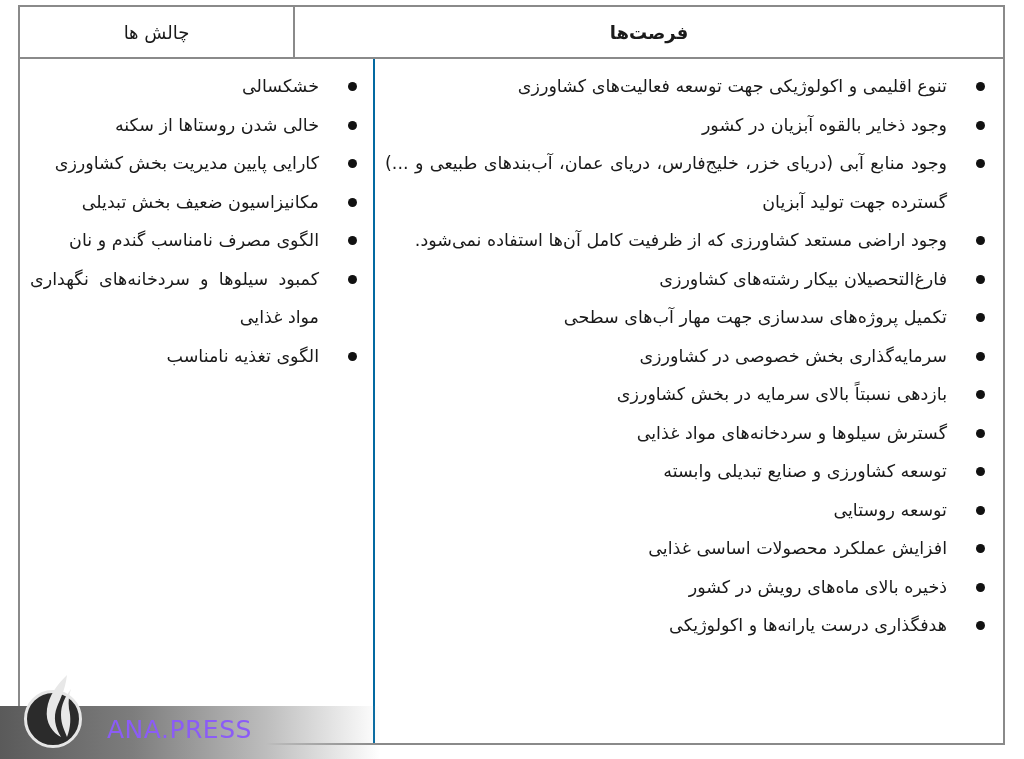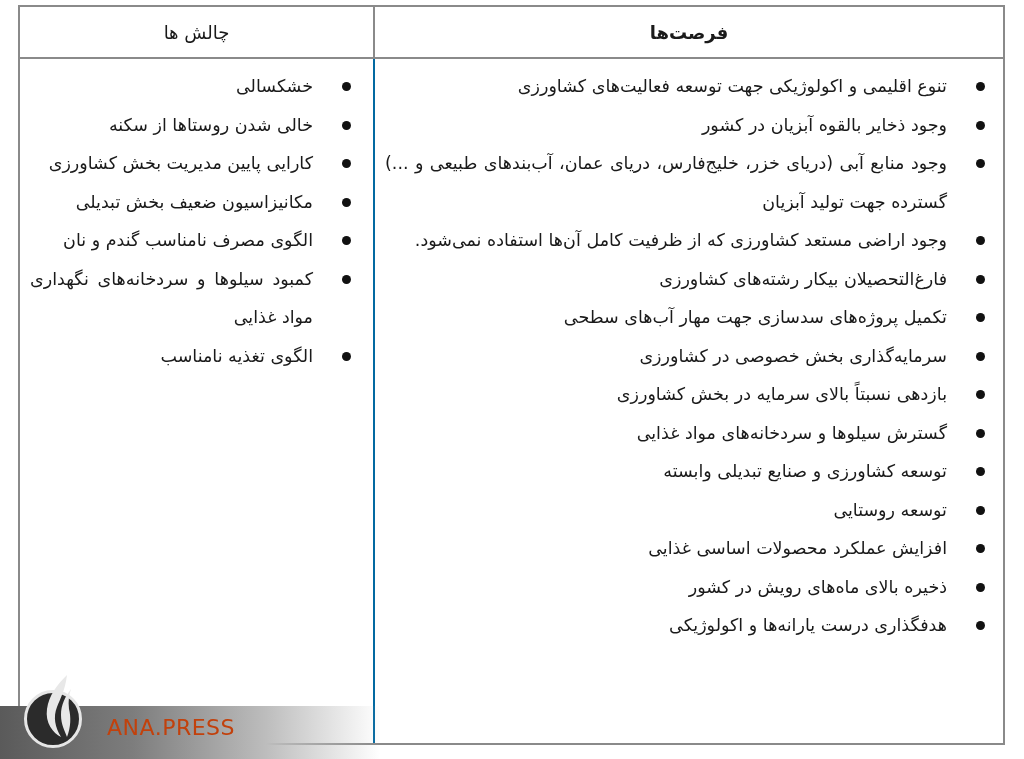--- a/index.html
+++ b/index.html
@@ -37,7 +37,7 @@
       flex-direction: row;
     }
     .col-opportunities-head {
-      width: 630px;
+      width: 710px;
       border-left: 2px solid #8a8a8a;
       box-sizing: border-box;
       display: flex;

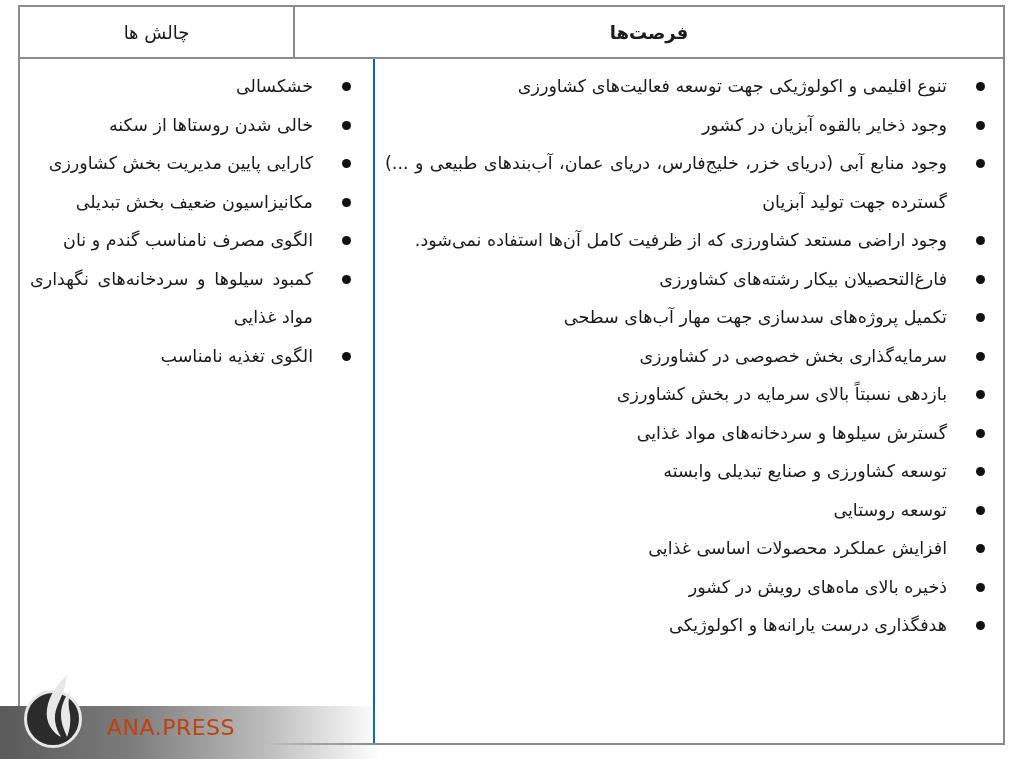--- a/index.html
+++ b/index.html
@@ -71,7 +71,7 @@
     }
     .col-challenges {
       flex: 1;
-      padding: 8px 18px 0 10px;
+      padding: 8px 12px 0 10px;
       box-sizing: border-box;
     }
     ul.bullets {

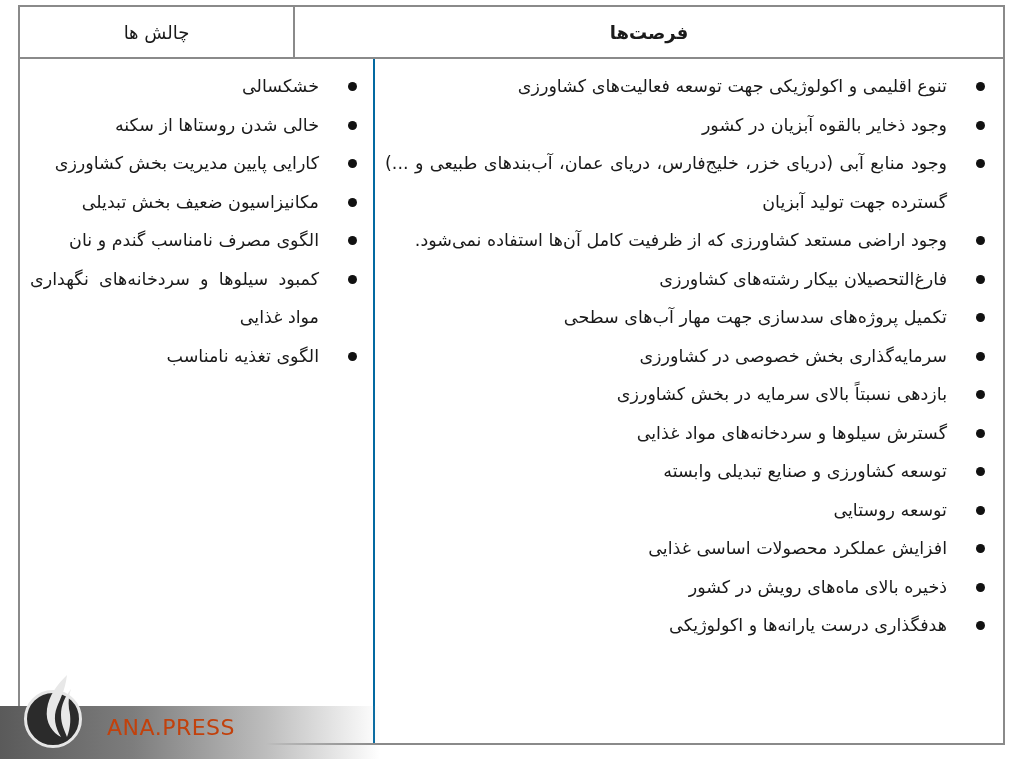--- a/index.html
+++ b/index.html
@@ -125,9 +125,9 @@
       left: 107px;
       top: 715px;
       font-family: "DejaVu Sans", sans-serif;
-      font-size: 22px;
+      font-size: 25px;
       letter-spacing: 0.5px;
-      color: #c2410c;
+      color: #8b5cf6;
     }
   </style>
 </head>

